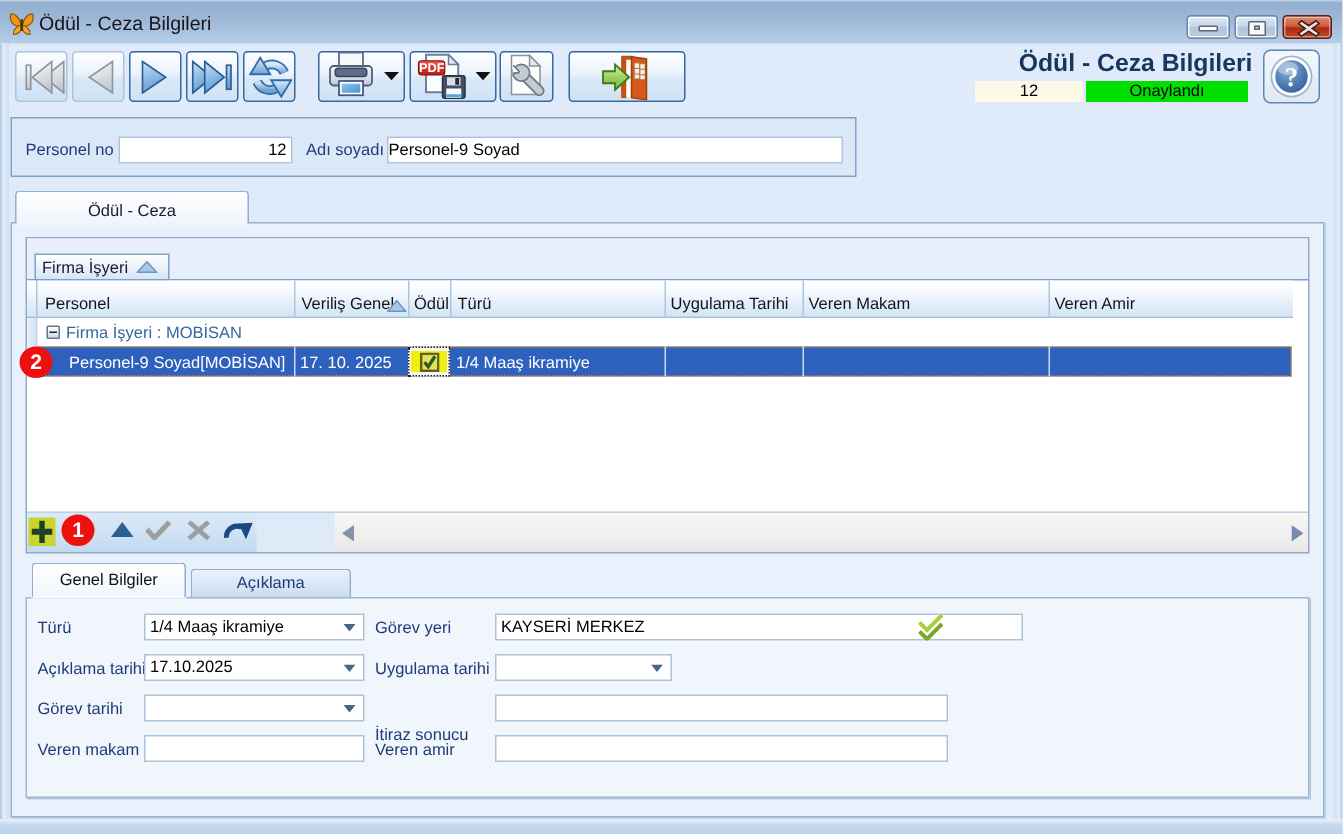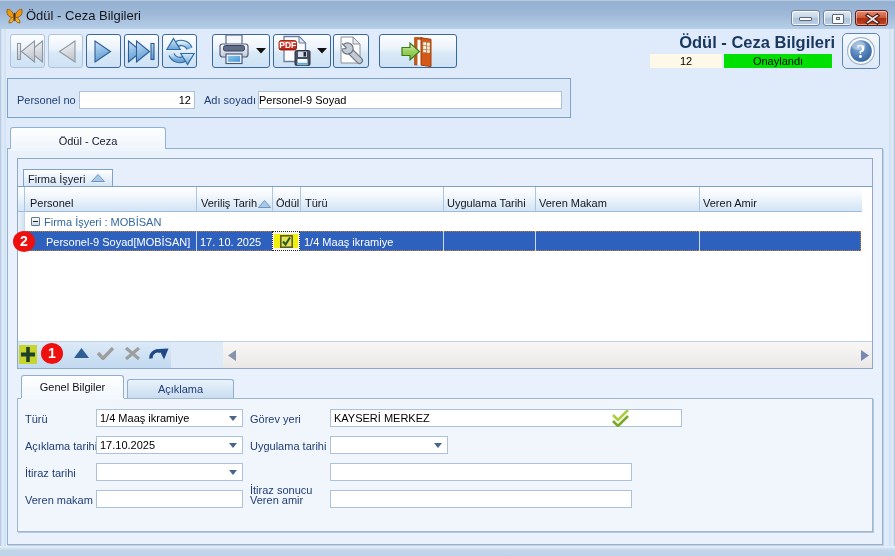--- a/index.html
+++ b/index.html
@@ -214,7 +214,7 @@
 <div class="abs" style="left:18px;top:187px;width:844px;height:25px;background:linear-gradient(180deg,#FFFFFF 0%,#F4F8FD 35%,#DEEBF8 75%,#D4E5F5 100%);border-bottom:1px solid #9FBCDC"></div>
 <div class="abs" style="left:18px;top:187px;width:7px;height:25px;border-right:1px solid #ABC6E2"></div>
 <div class="abs" style="left:30px;top:197px;color:#14141e">Personel</div>
-<div class="abs" style="left:201px;top:197px;color:#14141e">Veriliş Tarih</div>
+<div class="abs" style="left:201px;top:197px;color:#14141e">Veriliş Genel</div>
 <svg class="abs" style="left:258px;top:200px" width="13" height="8" viewBox="0 0 13 8">
     <path d="M6.5 0.5 L12.5 7.5 H0.5 Z" fill="#A8C8E8" stroke="#6E96C0"></path>
   </svg>

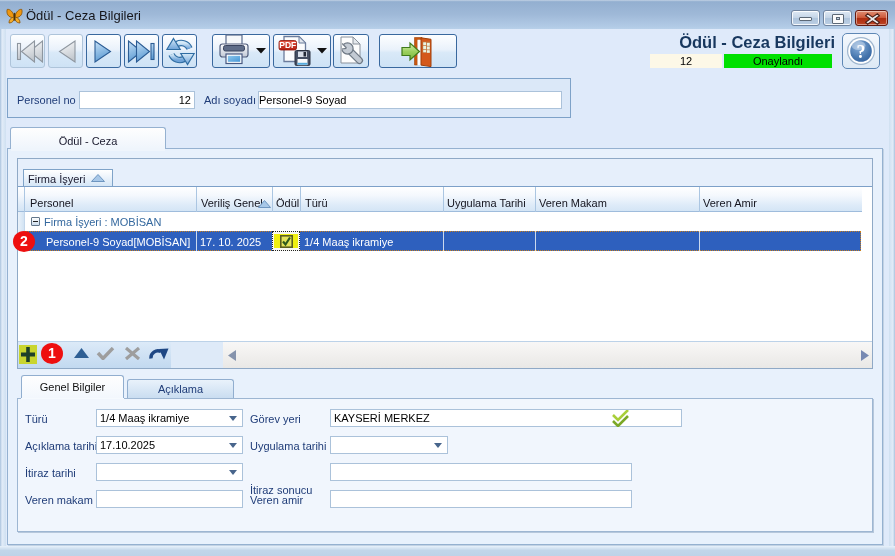--- a/index.html
+++ b/index.html
@@ -314,7 +314,7 @@
     <path d="M0 0 H8 L4 5 Z" fill="#48658C"></path>
   </svg>
 
-<div class="abs lbl" style="left:25px;top:467px">İtiraz tarihi</div>
+<div class="abs lbl" style="left:25px;top:467px">Görev tarihi</div>
 <div class="inp abs" style="left:96px;top:463px;width:147px;height:18px"></div>
 <svg class="abs" style="left:229px;top:470px" width="8" height="5" viewBox="0 0 8 5">
     <path d="M0 0 H8 L4 5 Z" fill="#48658C"></path>

